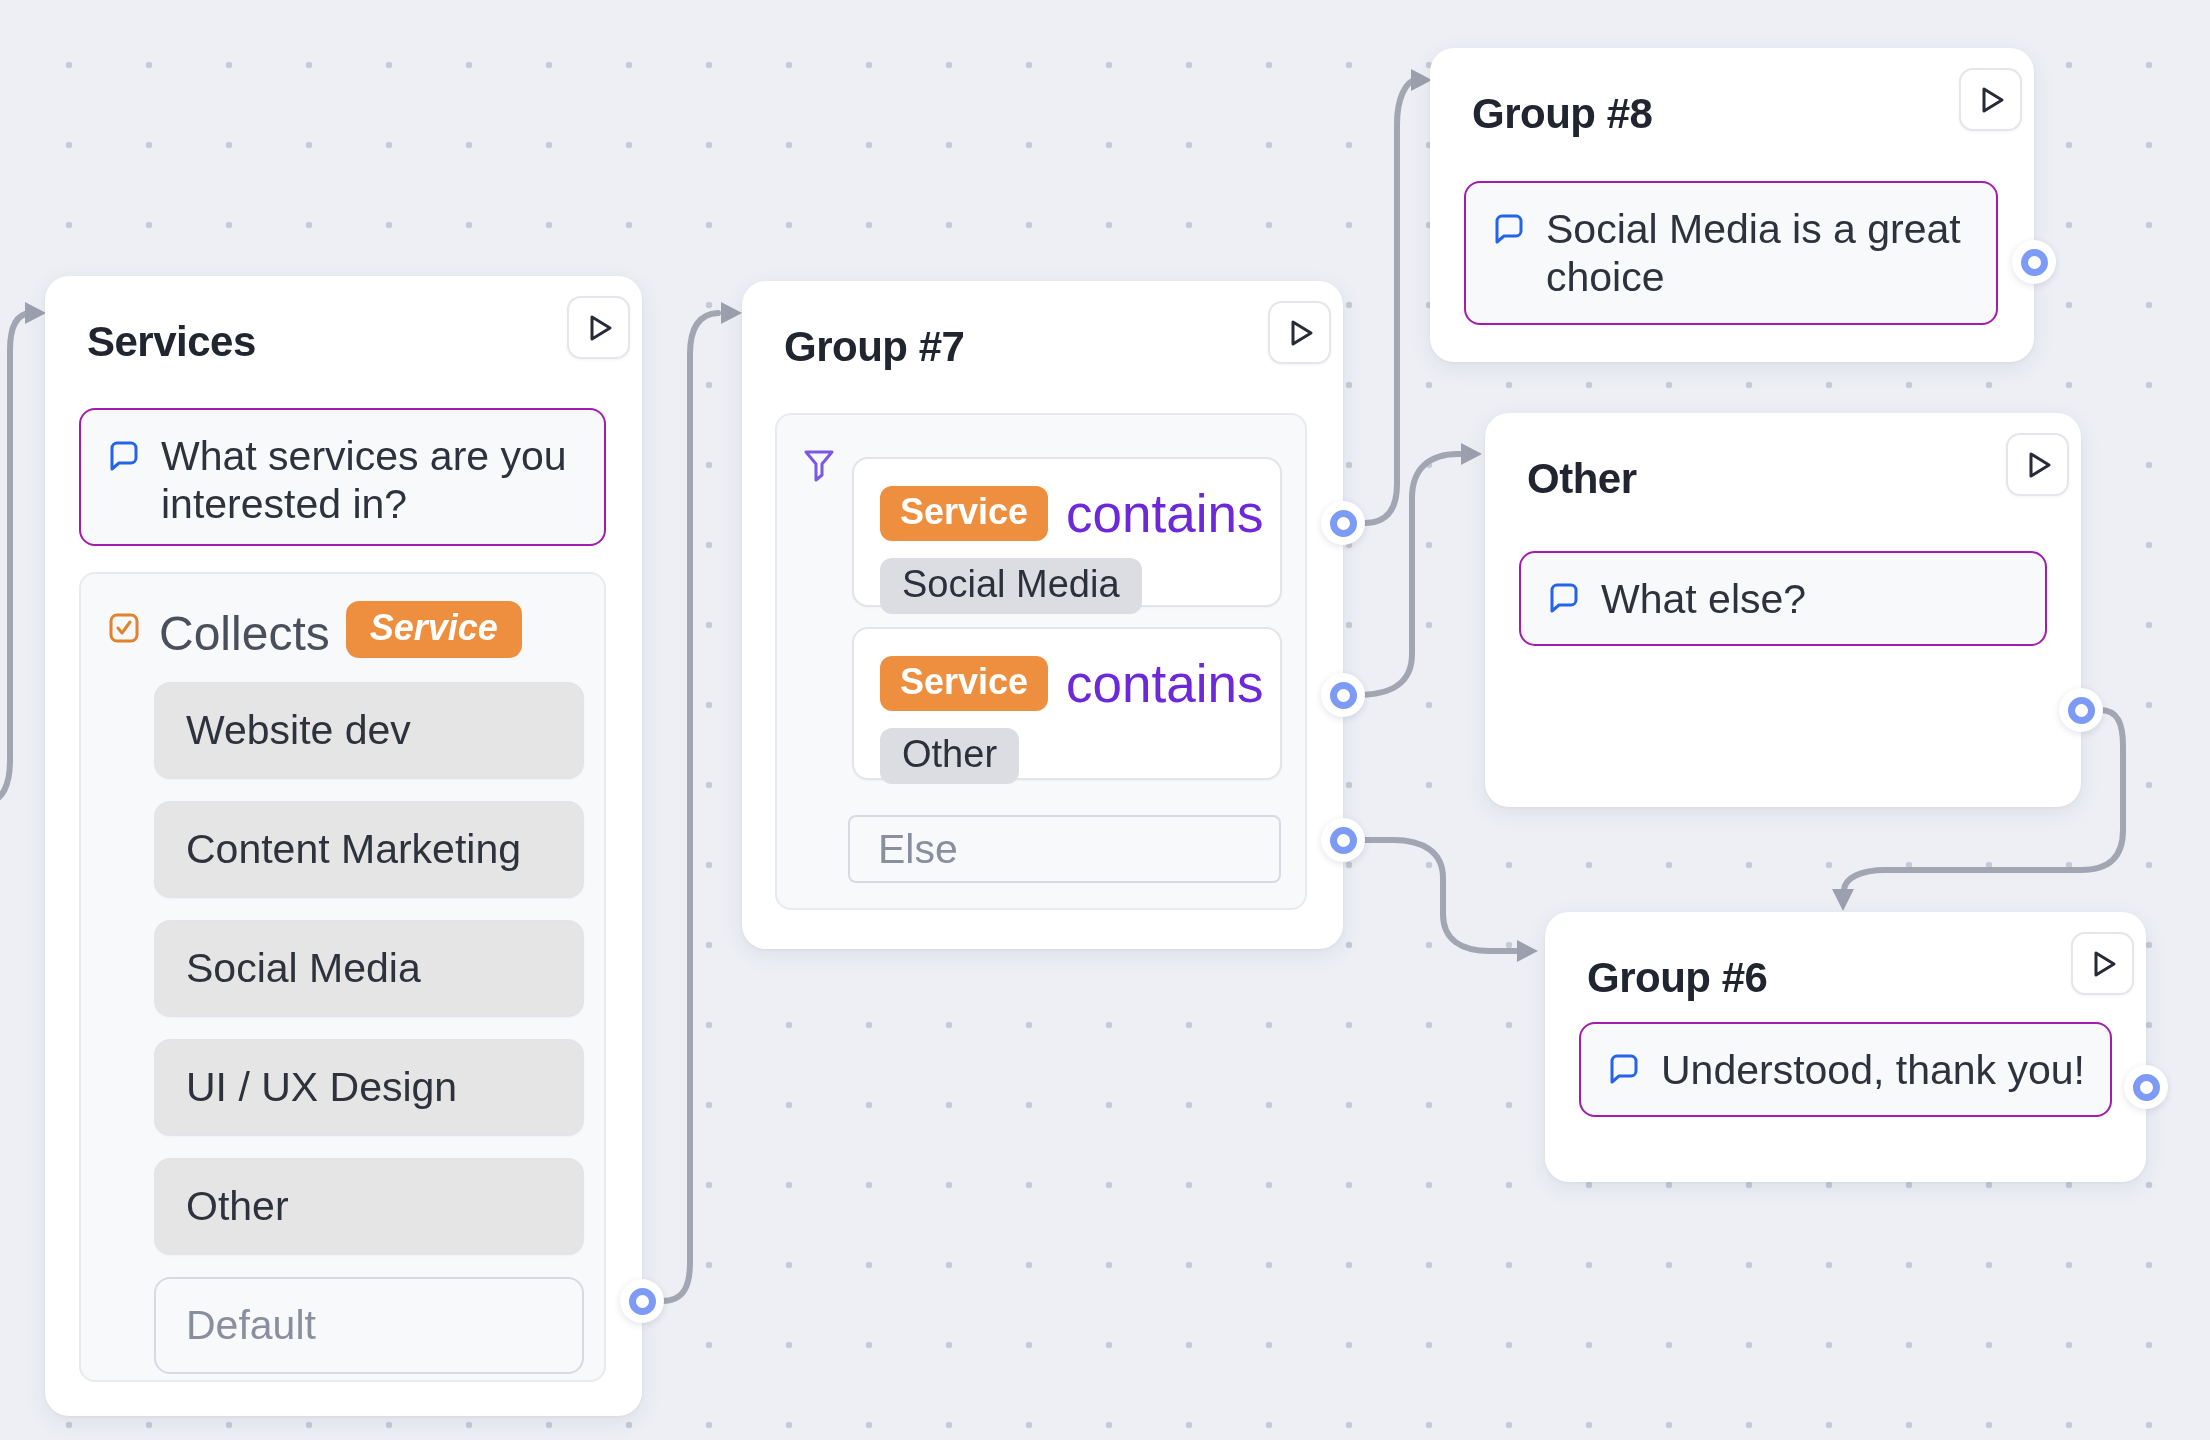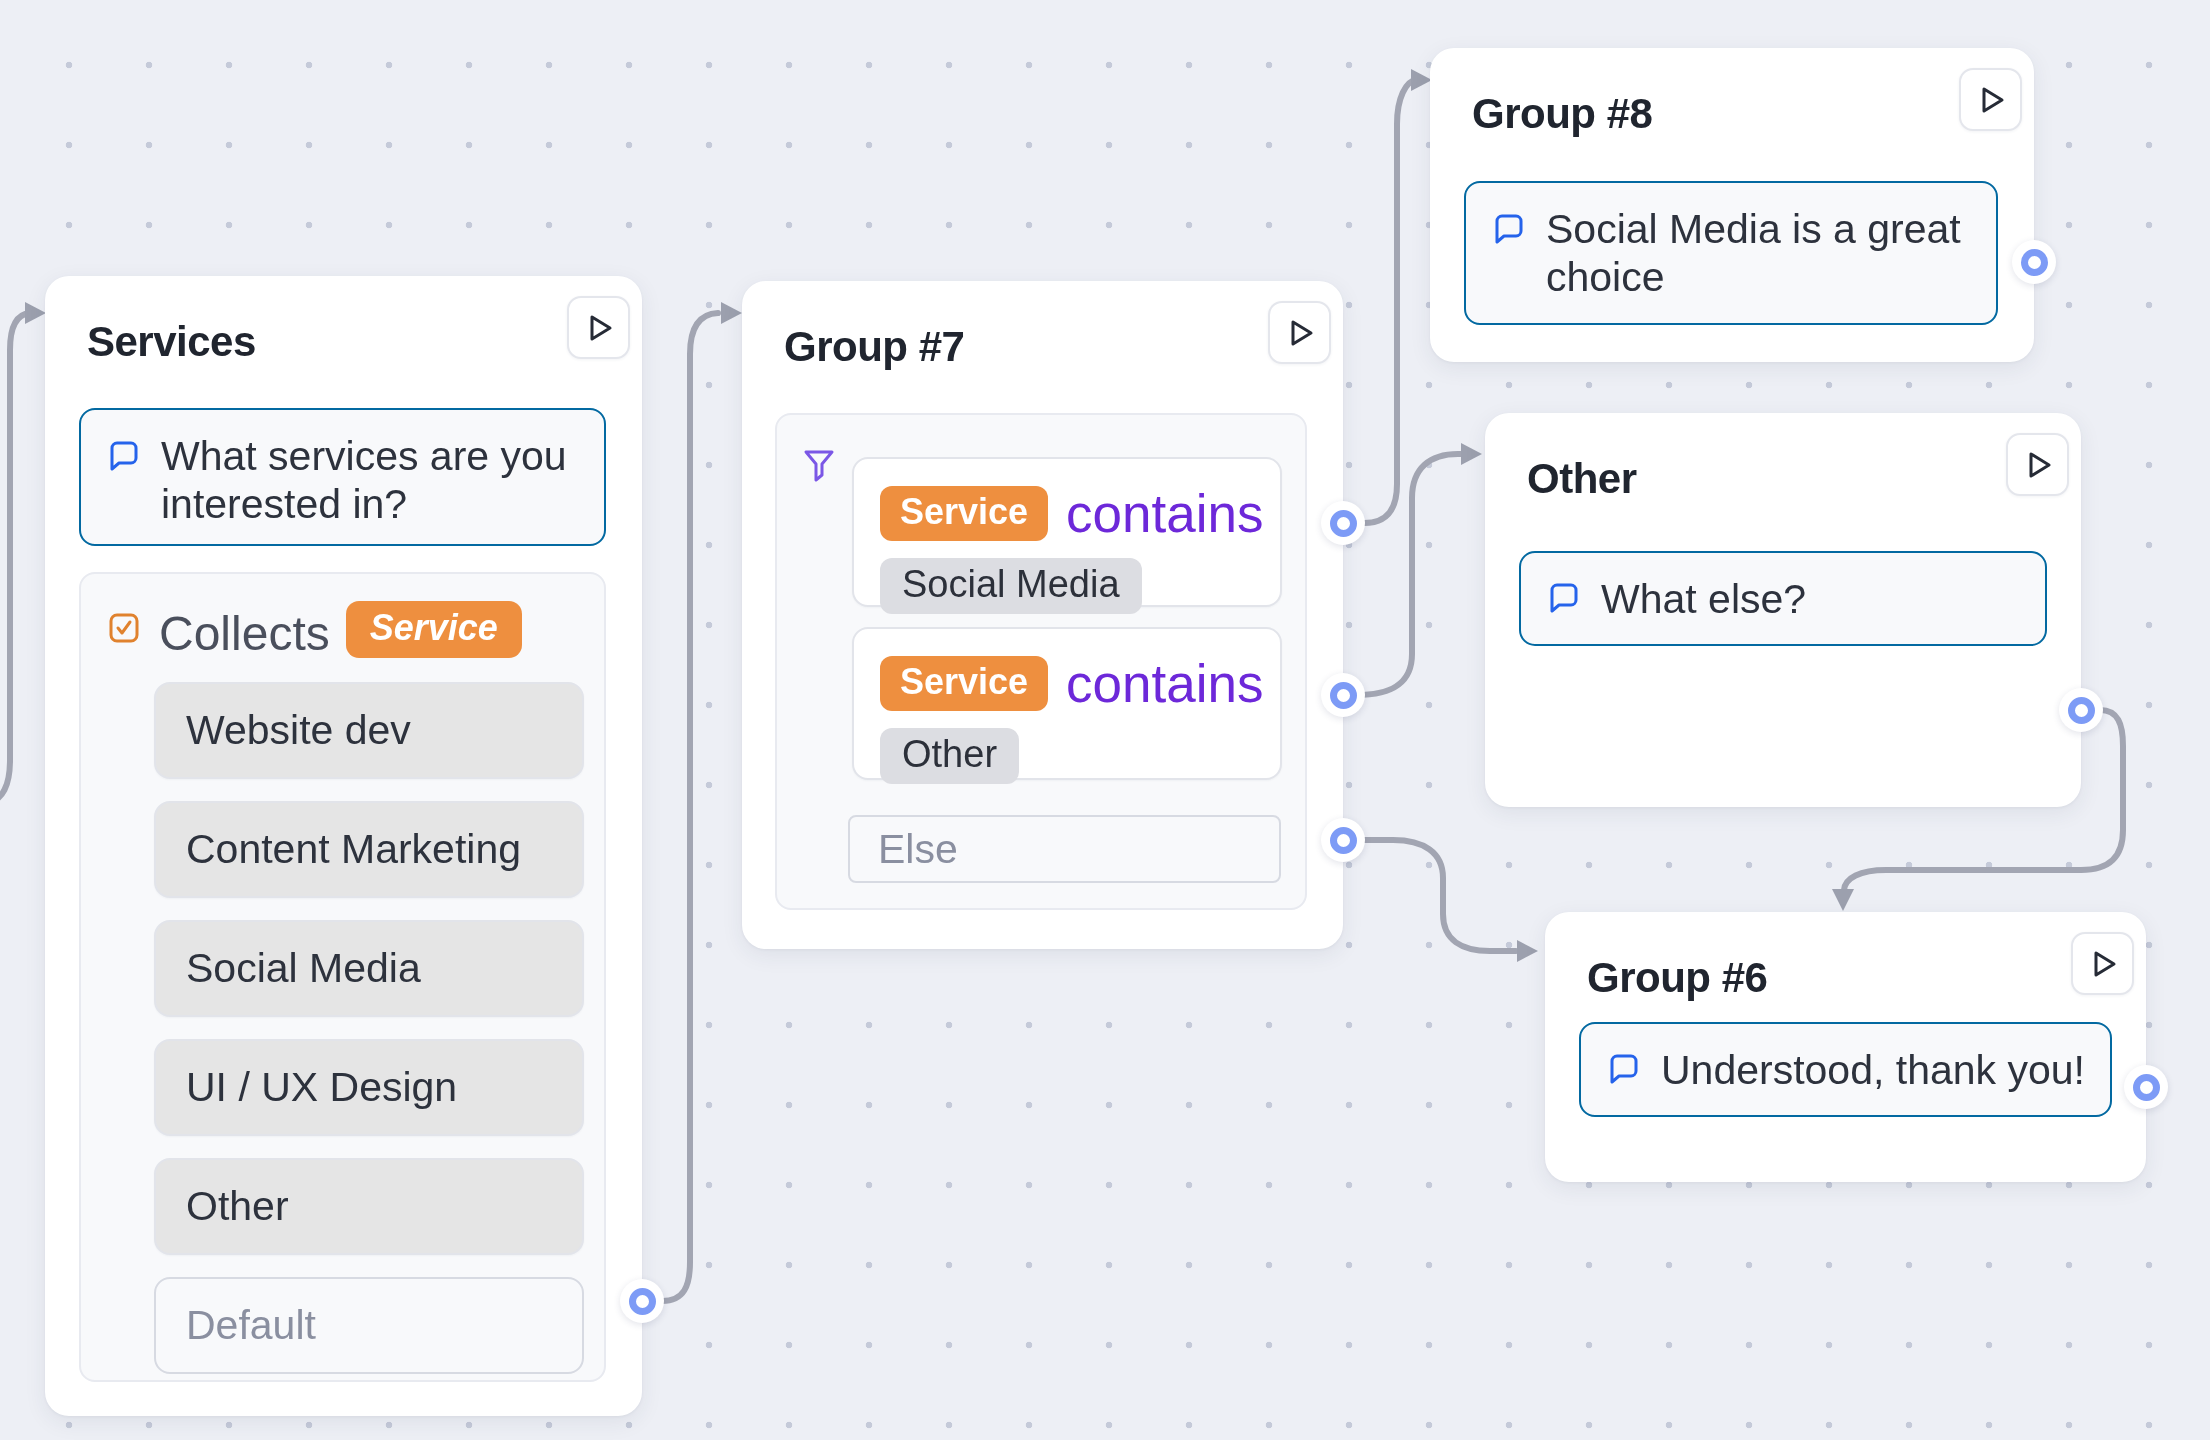--- a/index.html
+++ b/index.html
@@ -37,7 +37,7 @@
   }
 
   .block {
-    background:#f8f9fb; border:2px solid #0369a1; border-radius:16px;
+    background:#f8f9fb; border:2px solid #a21caf; border-radius:16px;
     display:flex; align-items:flex-start; padding:22px 24px 22px 26px;
   }
   .block .icon { flex:0 0 auto; margin:7px 20px 0 0; }

